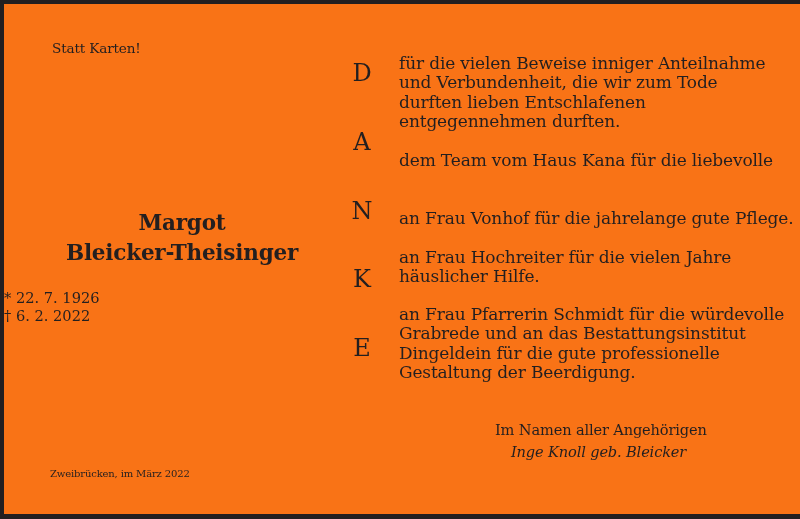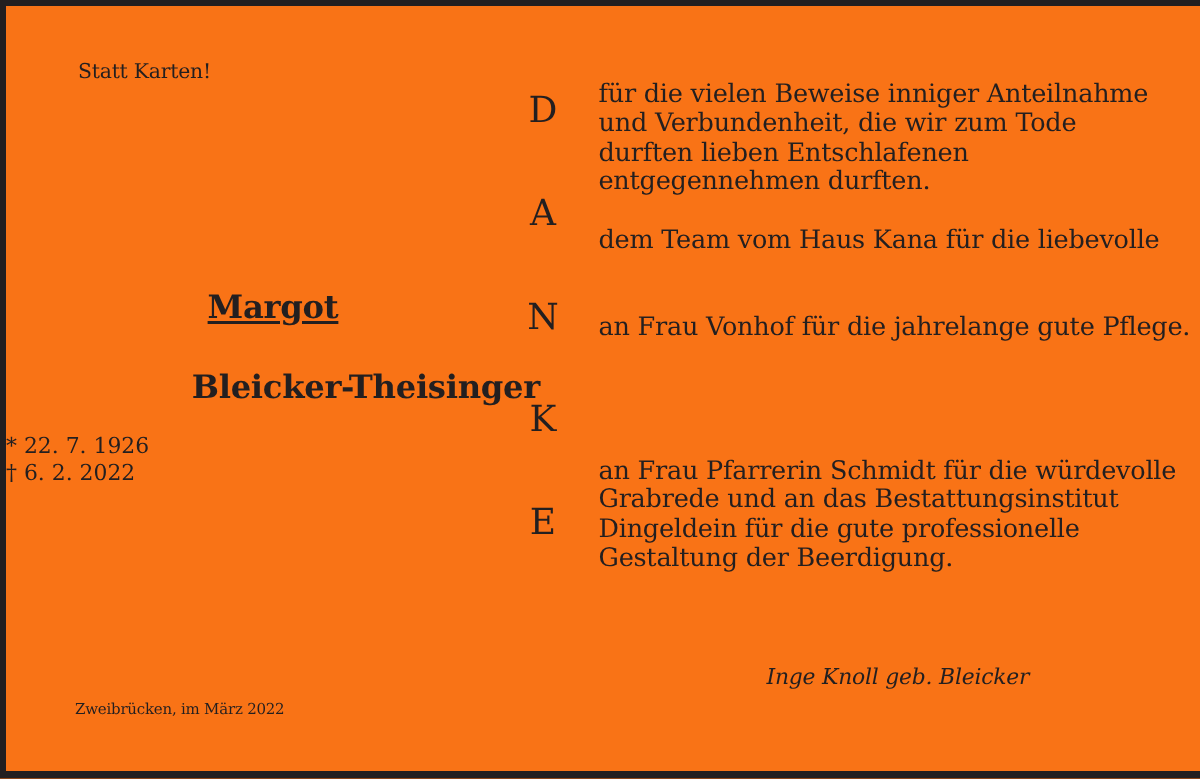--- a/index.html
+++ b/index.html
@@ -13,7 +13,7 @@
     .t { position: absolute; white-space: nowrap; font-size: 14.6px; line-height: 19.5px; letter-spacing: -0.15px; }
     .header { left: 48px; top: 35px; font-size: 13.6px; }
     .name { position: absolute; left: 0; width: 356px; text-align: center; font-weight: bold; font-size: 21.5px; white-space: nowrap; letter-spacing: -0.2px; }
-    .name1 { top: 189px; text-decoration: underline; }
+    .name1 { top: 206px; }
     .name2 { top: 242px; text-align: right; }
     .dates { position: absolute; left: 0; width: 356px; text-align: left; font-size: 14.6px; line-height: 18px; top: 285px; }
     .dates div { white-space: nowrap; }

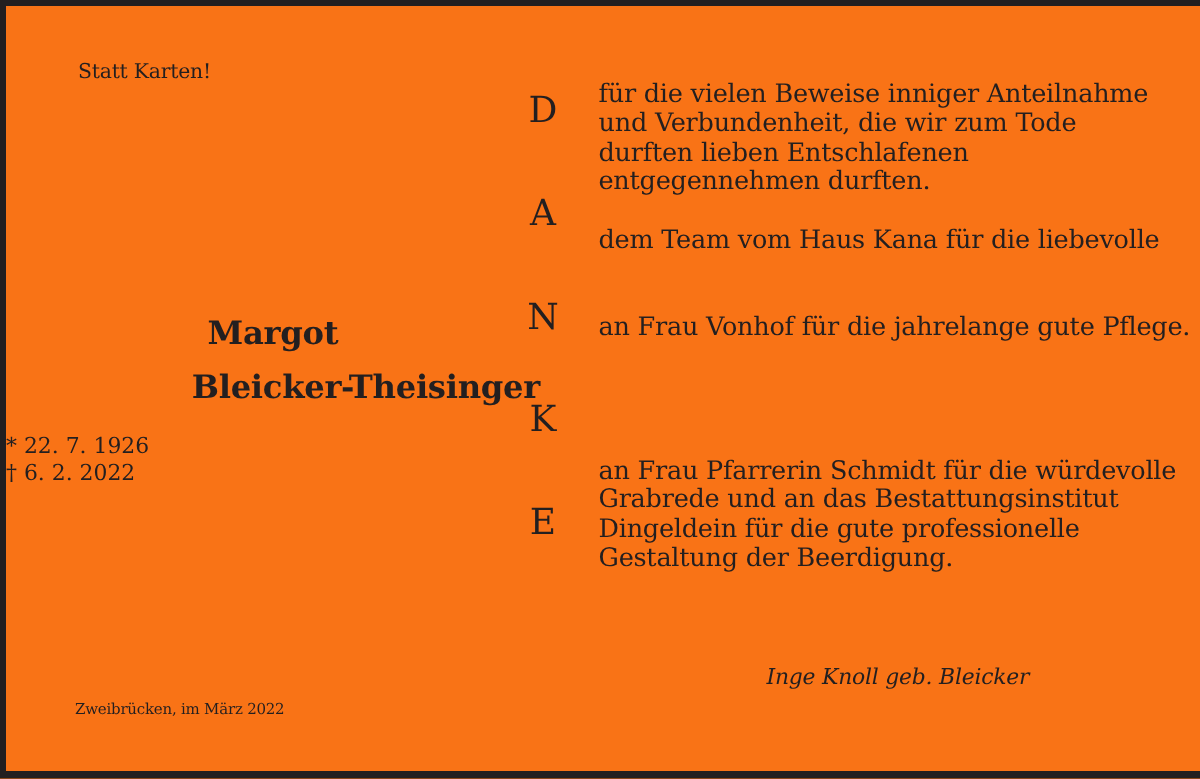--- a/index.html
+++ b/index.html
@@ -14,7 +14,7 @@
     .header { left: 48px; top: 35px; font-size: 13.6px; }
     .name { position: absolute; left: 0; width: 356px; text-align: center; font-weight: bold; font-size: 21.5px; white-space: nowrap; letter-spacing: -0.2px; }
     .name1 { top: 206px; }
-    .name2 { top: 242px; text-align: right; }
+    .name2 { top: 236px; }
     .dates { position: absolute; left: 0; width: 356px; text-align: left; font-size: 14.6px; line-height: 18px; top: 285px; }
     .dates div { white-space: nowrap; }
     .danke { position: absolute; left: 336px; width: 44px; text-align: center; font-size: 24px; line-height: 28px; }

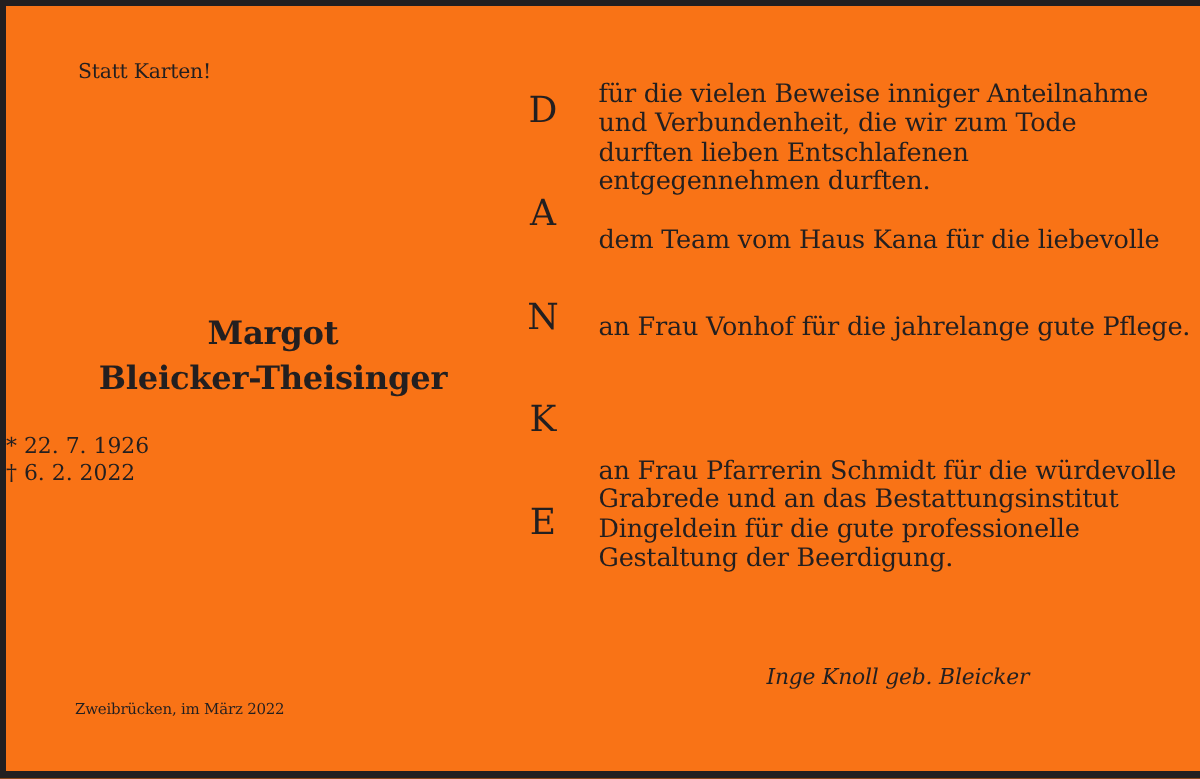--- a/index.html
+++ b/index.html
@@ -60,6 +60,10 @@
     <div>an Frau Vonhof für die jahrelange gute Pflege.</div>
   </div>
 
+  <div class="block" style="top:244px;">
+    <div>an Frau Hochreiter für die vielen Jahre</div>
+    <div>häuslicher Hilfe.</div>
+  </div>
 
   <div class="block" style="top:301px;">
     <div>an Frau Pfarrerin Schmidt für die würdevolle</div>

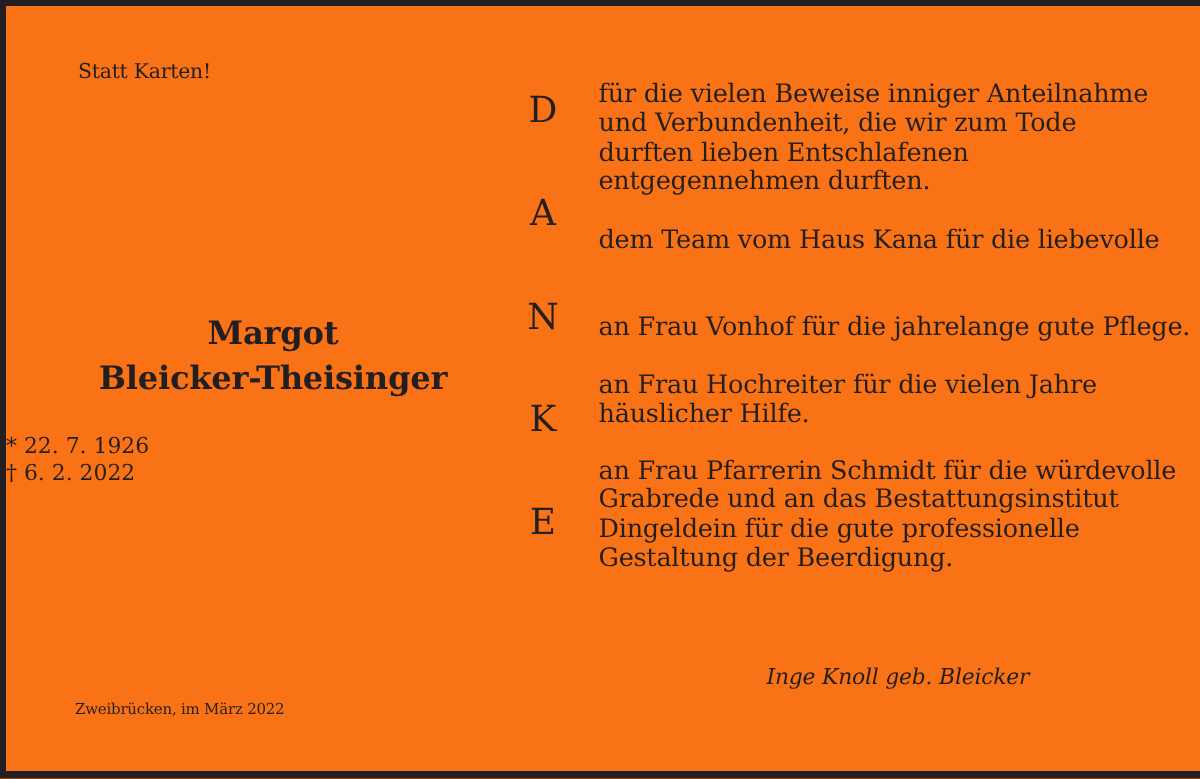--- a/index.html
+++ b/index.html
@@ -72,6 +72,7 @@
     <div>Gestaltung der Beerdigung.</div>
   </div>
 
+  <div class="t sig1">Im Namen aller Angehörigen</div>
   <div class="t sig2">Inge Knoll geb. Bleicker</div>
 
   <div class="t footer">Zweibrücken, im März 2022</div>

